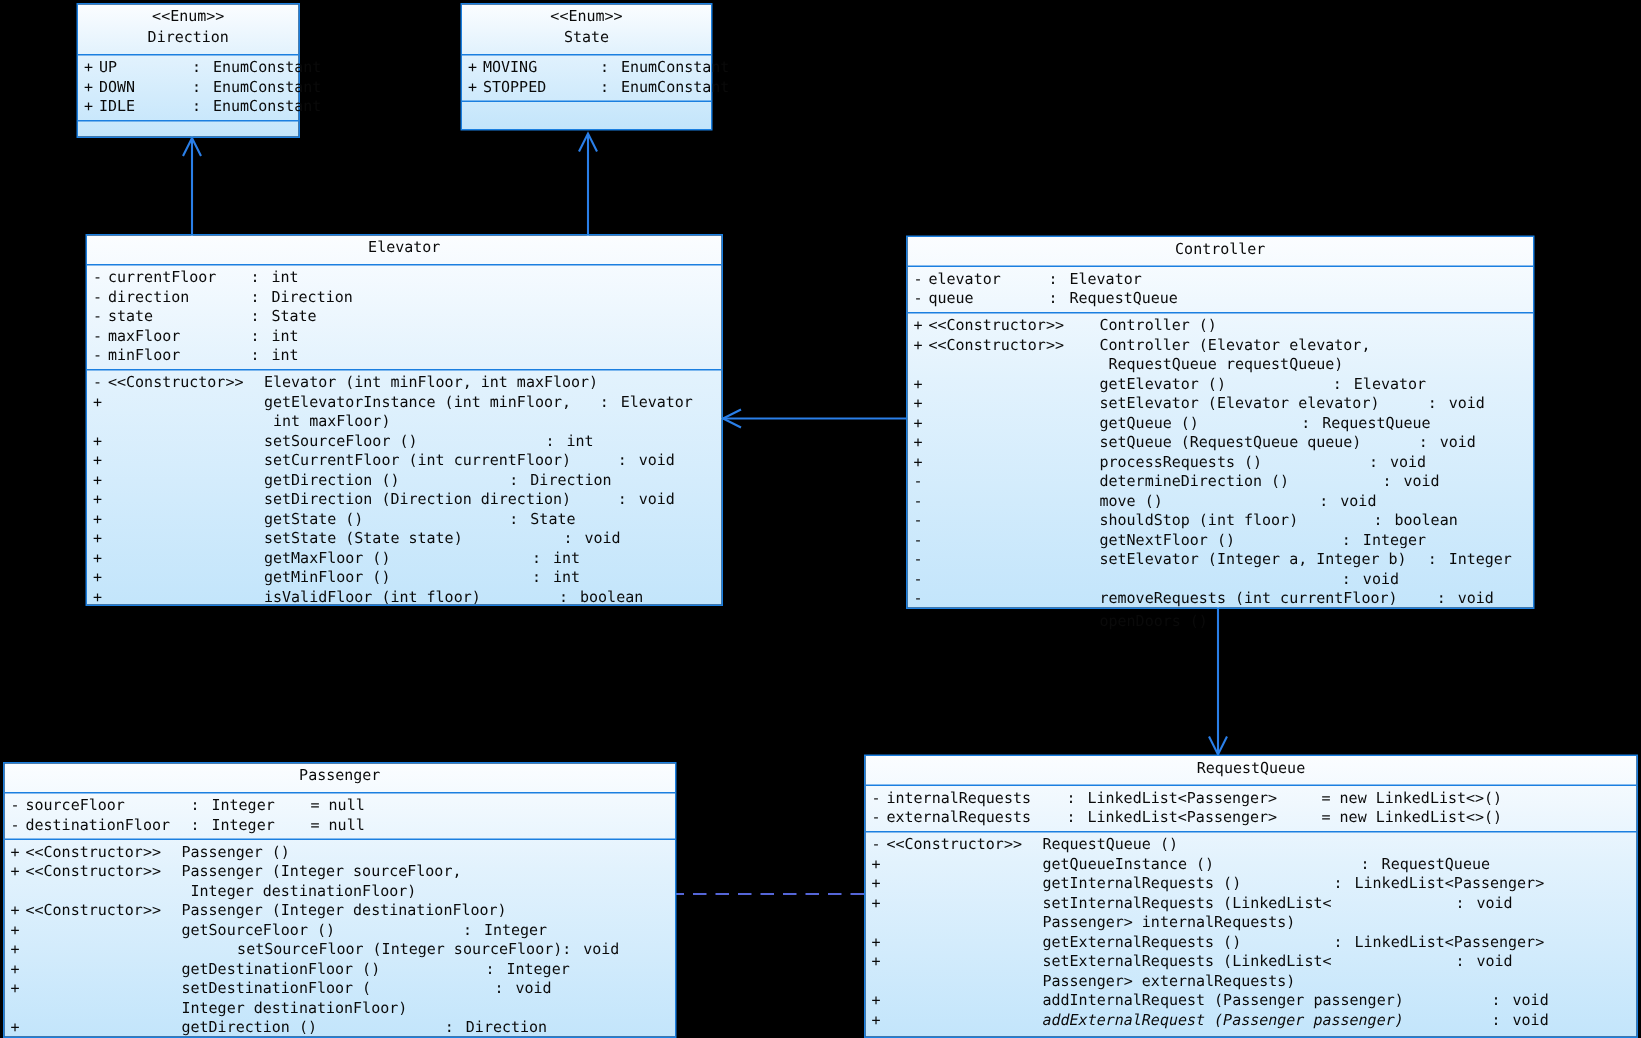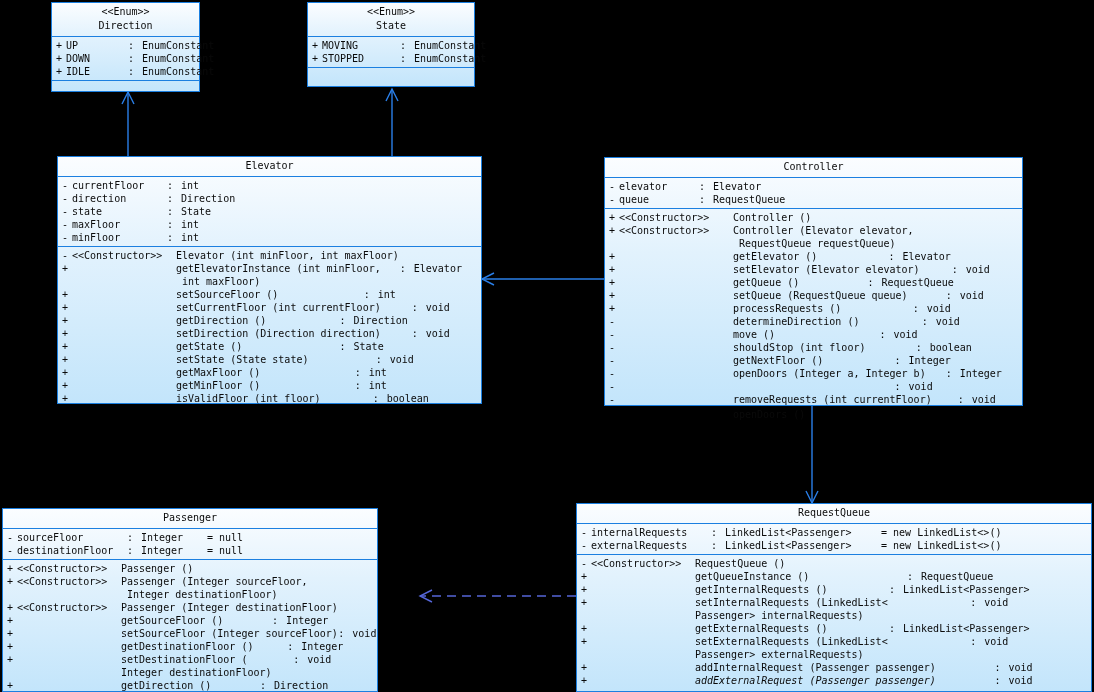--- a/index.html
+++ b/index.html
@@ -152,7 +152,7 @@
         <div class="row"><span style="flex: 0 0 auto; width: 14px; text-align: center;">-</span><span style="flex: 0 0 auto; width: 114px;"></span><span style="flex: 1 1 auto;">move ()</span><span style="flex: 0 0 auto; width: 14px;">: </span><span style="flex: 1 1 auto;">void</span></div>
         <div class="row"><span style="flex: 0 0 auto; width: 14px; text-align: center;">-</span><span style="flex: 0 0 auto; width: 114px;"></span><span style="flex: 1 1 auto;">shouldStop (int floor)</span><span style="flex: 0 0 auto; width: 14px;">: </span><span style="flex: 1 1 auto;">boolean</span></div>
         <div class="row"><span style="flex: 0 0 auto; width: 14px; text-align: center;">-</span><span style="flex: 0 0 auto; width: 114px;"></span><span style="flex: 1 1 auto;">getNextFloor ()</span><span style="flex: 0 0 auto; width: 14px;">: </span><span style="flex: 1 1 auto;">Integer</span></div>
-        <div class="row"><span style="flex: 0 0 auto; width: 14px; text-align: center;">-</span><span style="flex: 0 0 auto; width: 114px;"></span><span style="flex: 1 1 auto;">openDoors (Integer a, Integer b)</span><span style="flex: 0 0 auto; width: 14px;">: </span><span style="flex: 1 1 auto;">Integer</span></div>
+        <div class="row"><span style="flex: 0 0 auto; width: 14px; text-align: center;">-</span><span style="flex: 0 0 auto; width: 114px;"></span><span style="flex: 1 1 auto;">setElevator (Integer a, Integer b)</span><span style="flex: 0 0 auto; width: 14px;">: </span><span style="flex: 1 1 auto;">Integer</span></div>
         <div class="row"><span style="flex: 0 0 auto; width: 14px; text-align: center;">-</span><span style="flex: 0 0 auto; width: 114px;"></span><span style="flex: 1 1 auto; margin-top: 28px;">openDoors ()</span><span style="flex: 0 0 auto; width: 14px;">: </span><span style="flex: 1 1 auto;">void</span></div>
         <div class="row"><span style="flex: 0 0 auto; width: 14px; text-align: center;">-</span><span style="flex: 0 0 auto; width: 114px;"></span><span style="flex: 1 1 auto;">removeRequests (int currentFloor)</span><span style="flex: 0 0 auto; width: 14px;">: </span><span style="flex: 1 1 auto;">void</span></div>
       </div>

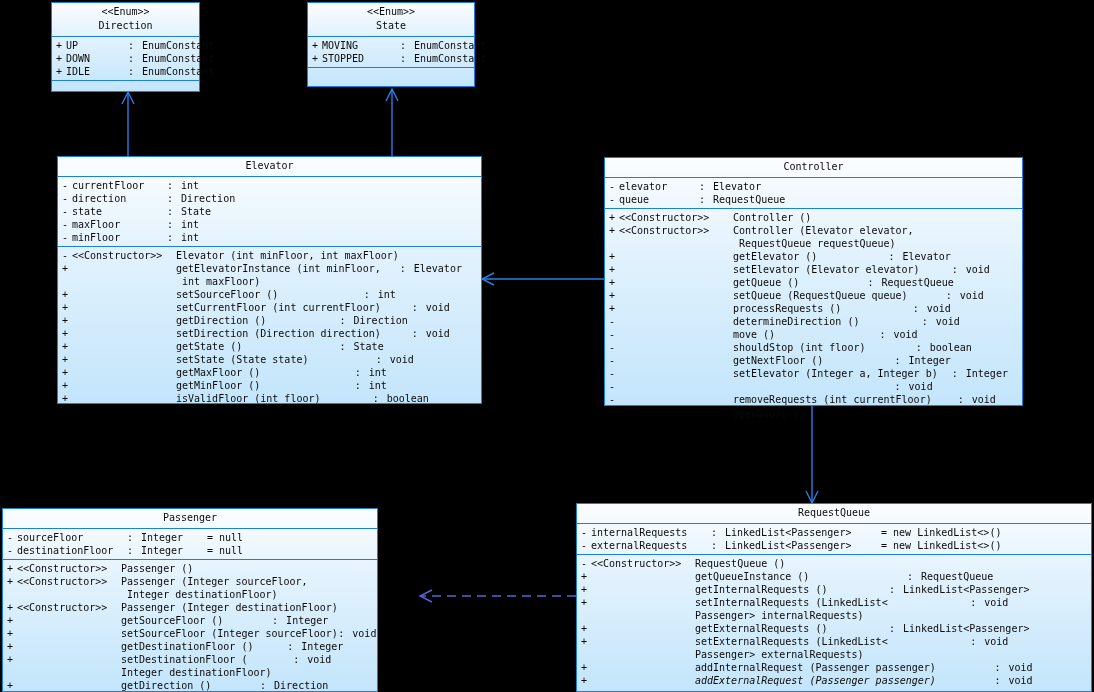--- a/index.html
+++ b/index.html
@@ -159,7 +159,7 @@
     </div>
   </div>
 
-<div class="uml-box" style="left:2px;top:508px;width:376px;height:184px;">
+<div class="uml-box" style="left:2px;top:508px;width:449px;height:184px;">
     <div class="compartment first">
       <div class="title">
         <span class="cname">Passenger</span>

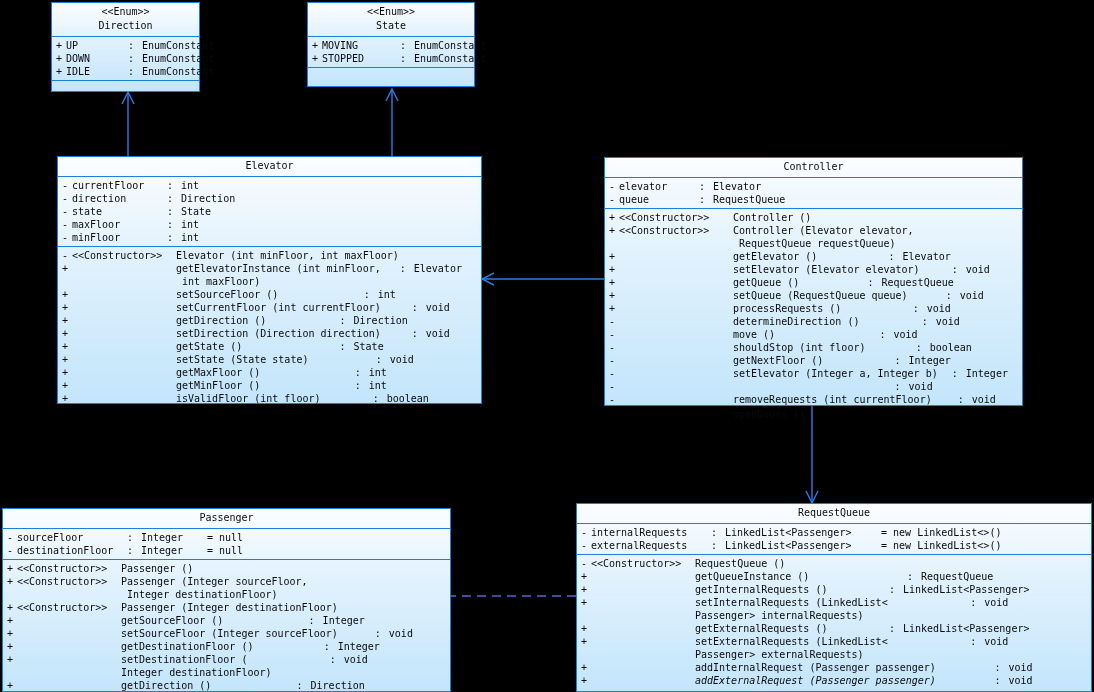--- a/index.html
+++ b/index.html
@@ -178,7 +178,7 @@
         <div class="row"><span style="flex: 0 0 auto; width: 14px; text-align: center;"></span><span style="flex: 0 0 auto; width: 104px;"></span><span style="flex: 1 1 auto;"> Integer destinationFloor)</span><span style="flex: 0 0 auto; width: 14px;"></span><span style="flex: 1 1 auto;"></span></div>
         <div class="row"><span style="flex: 0 0 auto; width: 14px; text-align: center;">+</span><span style="flex: 0 0 auto; width: 104px;">&lt;&lt;Constructor&gt;&gt;</span><span style="flex: 1 1 auto;">Passenger (Integer destinationFloor)</span><span style="flex: 0 0 auto; width: 14px;"></span><span style="flex: 1 1 auto;"></span></div>
         <div class="row"><span style="flex: 0 0 auto; width: 14px; text-align: center;">+</span><span style="flex: 0 0 auto; width: 104px;"></span><span style="flex: 1 1 auto;">getSourceFloor ()</span><span style="flex: 0 0 auto; width: 14px;">: </span><span style="flex: 1 1 auto;">Integer</span></div>
-        <div class="row"><span style="flex: 0 0 auto; width: 14px; text-align: center;">+</span><span style="flex: 0 0 auto; width: 104px;"></span><span style="flex: 1 1 auto;">setSourceFloor (Integer sourceFloor)</span><span style="flex: 0 0 auto; width: 14px;">: </span><span style="flex: 1 1 auto;">void</span></div>
+        <div class="row"><span style="flex: 0 0 auto; width: 14px; text-align: center;">+</span><span style="flex: 0 0 auto; width: 104px;"></span><span style="flex: 1 1 auto; text-align: right;">setSourceFloor (Integer sourceFloor)</span><span style="flex: 0 0 auto; width: 14px;">: </span><span style="flex: 1 1 auto;">void</span></div>
         <div class="row"><span style="flex: 0 0 auto; width: 14px; text-align: center;">+</span><span style="flex: 0 0 auto; width: 104px;"></span><span style="flex: 1 1 auto;">getDestinationFloor ()</span><span style="flex: 0 0 auto; width: 14px;">: </span><span style="flex: 1 1 auto;">Integer</span></div>
         <div class="row"><span style="flex: 0 0 auto; width: 14px; text-align: center;">+</span><span style="flex: 0 0 auto; width: 104px;"></span><span style="flex: 1 1 auto;">setDestinationFloor (</span><span style="flex: 0 0 auto; width: 14px;">: </span><span style="flex: 1 1 auto;">void</span></div>
         <div class="row"><span style="flex: 0 0 auto; width: 14px; text-align: center;"></span><span style="flex: 0 0 auto; width: 104px;"></span><span style="flex: 1 1 auto;">Integer destinationFloor)</span><span style="flex: 0 0 auto; width: 14px;"></span><span style="flex: 1 1 auto;"></span></div>

